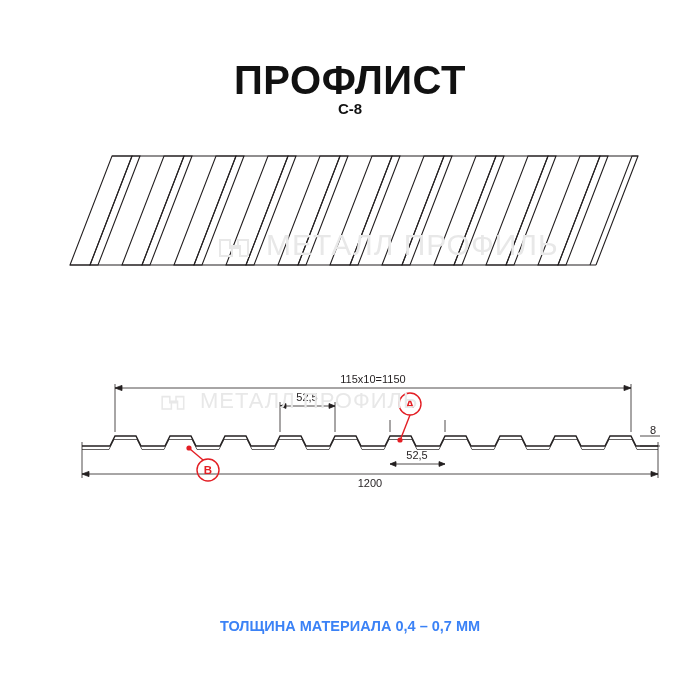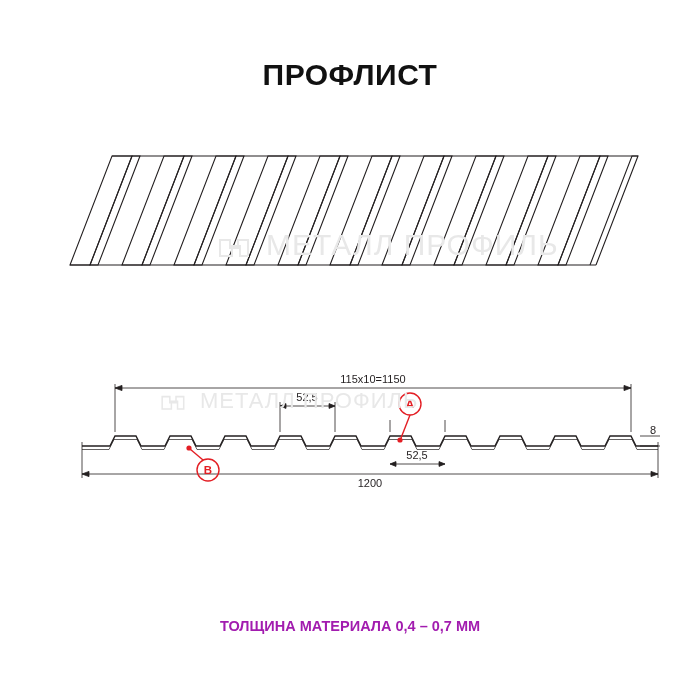--- a/index.html
+++ b/index.html
@@ -26,7 +26,7 @@
     left: 0;
     width: 700px;
     text-align: center;
-    font-size: 30px;
+    font-size: 40px;
     font-weight: bold;
     letter-spacing: 0.5px;
     color: #111111;

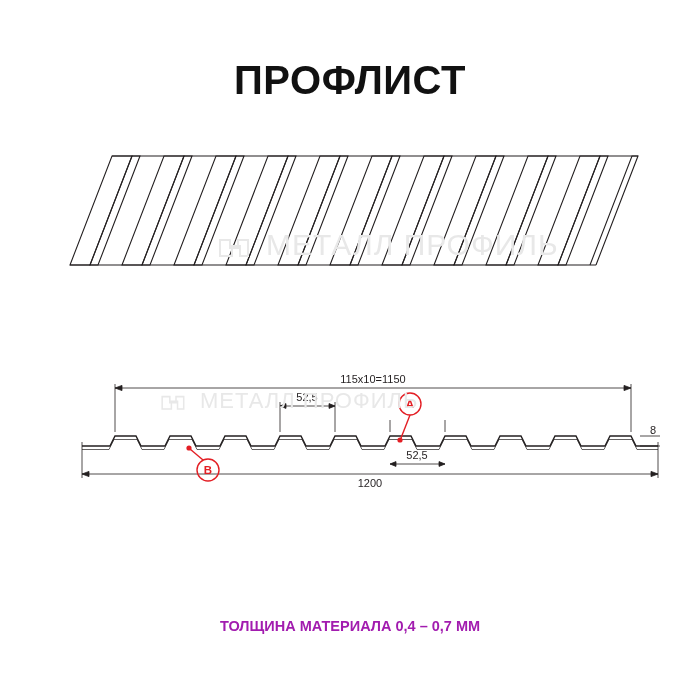--- a/index.html
+++ b/index.html
@@ -111,6 +111,7 @@
 <div class="page">
 
   <div class="title">ПРОФЛИСТ</div>
+  <div class="subtitle">С-8</div>
 
   <div class="iso-wrap">
     <svg width="580" height="170" viewBox="0 0 580 170">

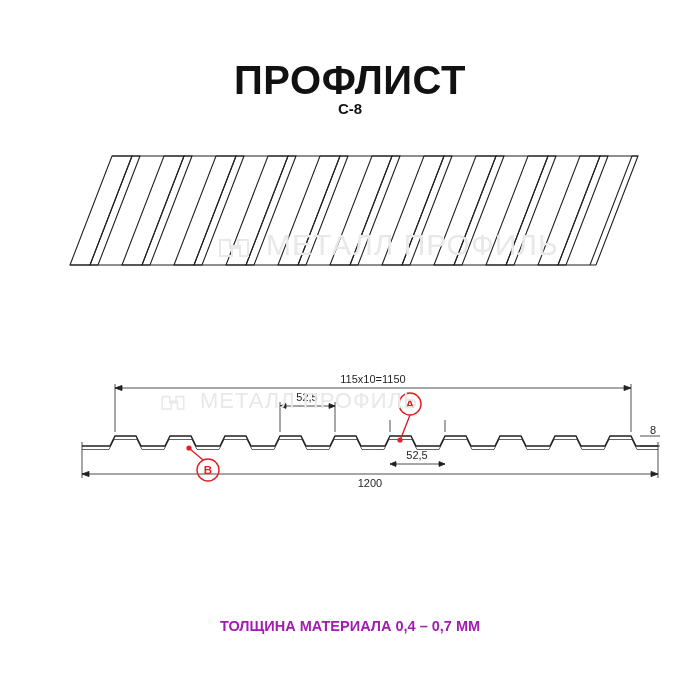--- a/index.html
+++ b/index.html
@@ -63,7 +63,7 @@
     text-align: center;
     font-size: 14.5px;
     font-weight: bold;
-    color: #a21caf;
+    color: #3b82f6;
   }
   .wm {
     position: absolute;

